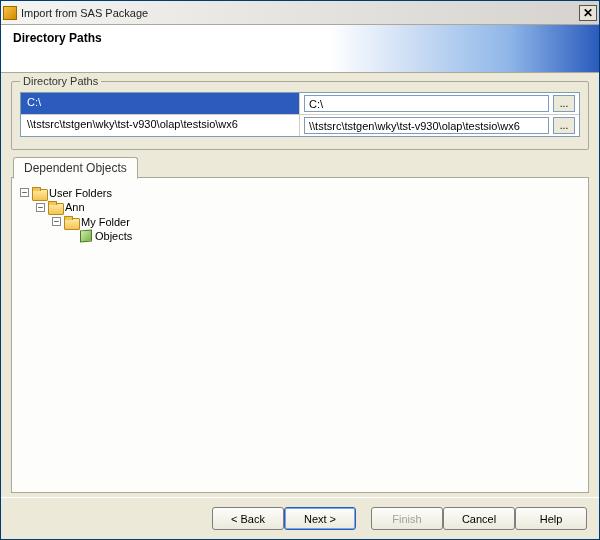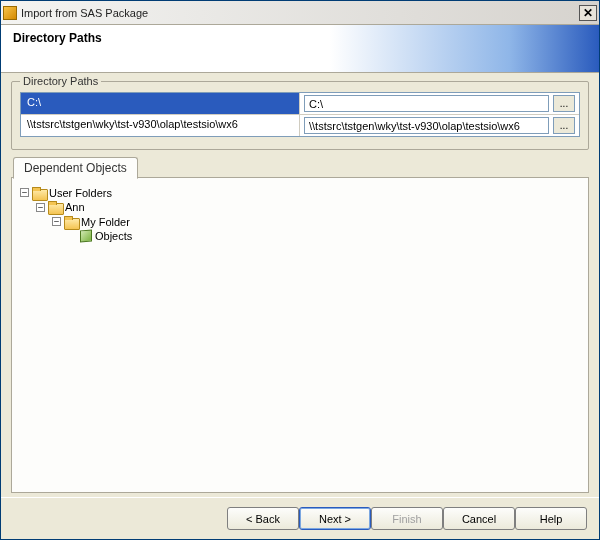--- a/index.html
+++ b/index.html
@@ -276,6 +276,7 @@
   .btn:disabled {
     color: #a0a0a0;
     cursor: default;
+    margin-left: 15px;
   }
 </style>
 </head>

